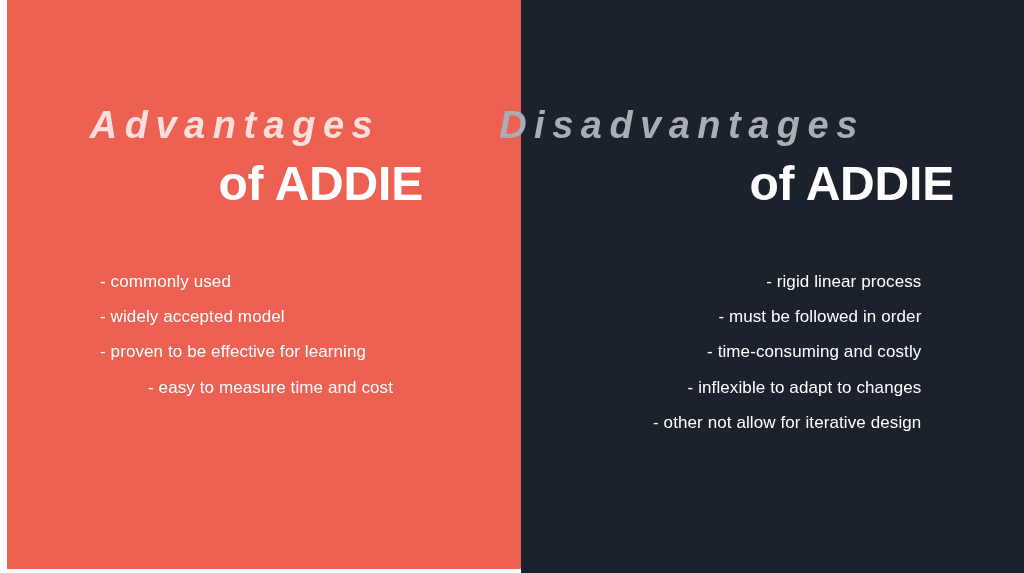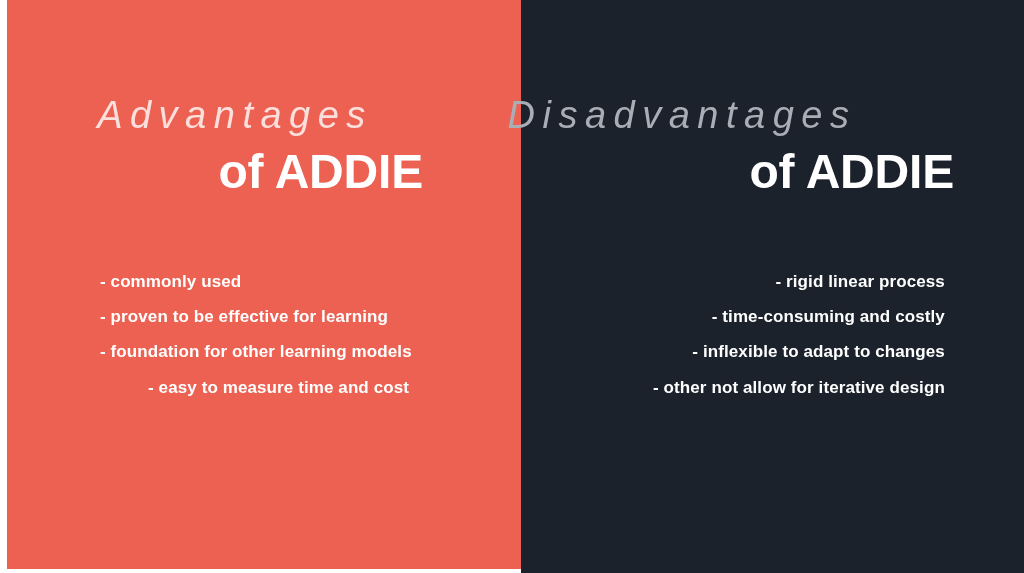--- a/index.html
+++ b/index.html
@@ -57,12 +57,12 @@
   .title-script {
     font-size: 38px;
     font-style: italic;
-    font-weight: 400;
+    font-weight: 700;
     letter-spacing: 7.5px;
     line-height: 1.12;
     text-align: center;
     white-space: nowrap;
-    margin: 1px;
+    margin: 11px;
   }
   .panel-left .title-script  { color: rgba(255,255,255,0.80); }
   .panel-right-text .title-script { color: #a9aeb6; }

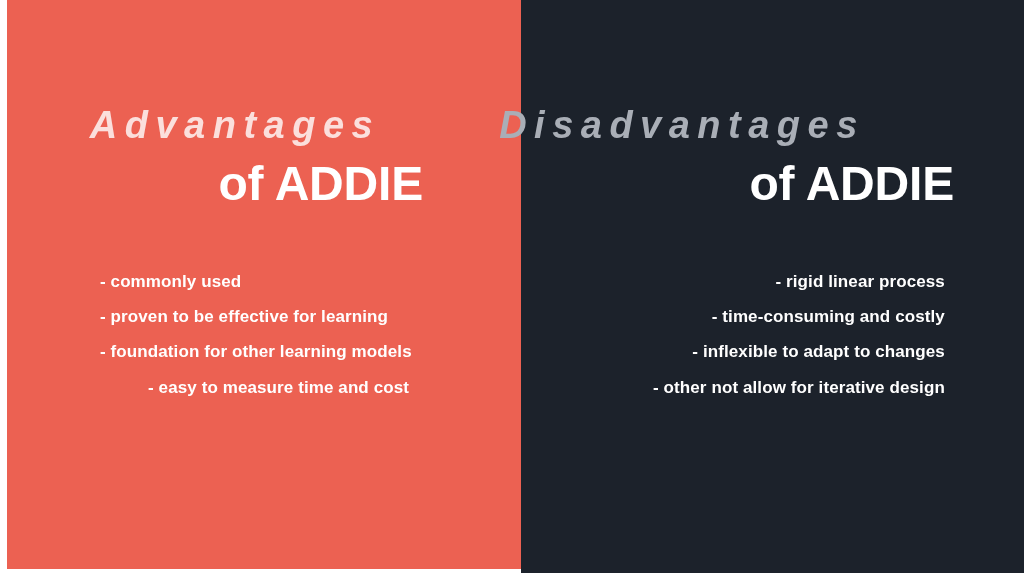--- a/index.html
+++ b/index.html
@@ -90,7 +90,7 @@
 
   .bullet {
     font-size: 17px;
-    font-weight: bold;
+    font-weight: normal;
     color: #ffffff;
     line-height: 1;
     margin: 0 0 18.2px 0;

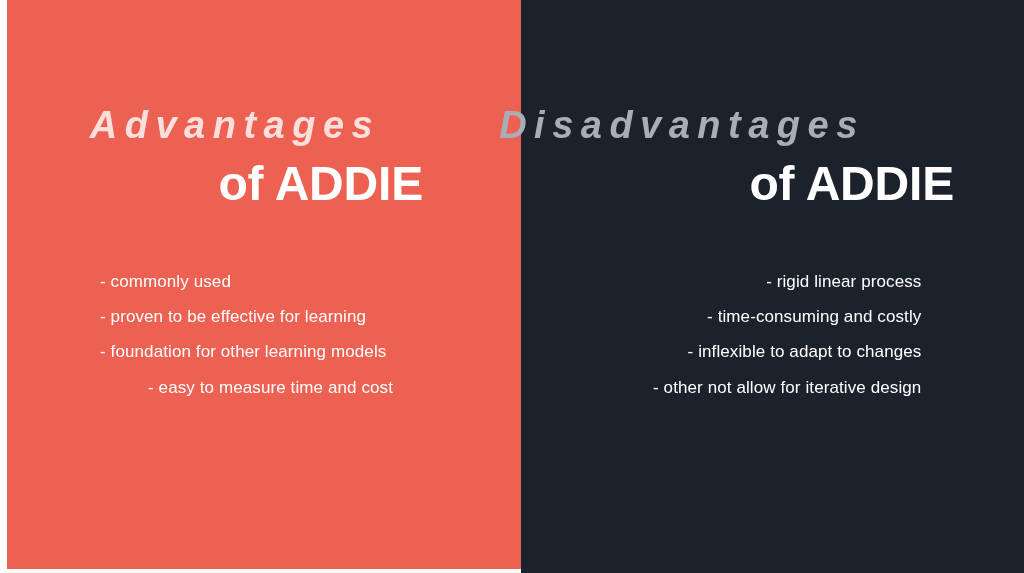--- a/index.html
+++ b/index.html
@@ -112,6 +112,7 @@
 
     <ul class="bullets bullets-left">
       <li class="bullet">- commonly used</li>
+      <li class="bullet">- widely accepted model</li>
       <li class="bullet">- proven to be effective for learning</li>
       <li class="bullet">- foundation for other learning models</li>
       <li class="bullet">- easy to measure time and cost</li>

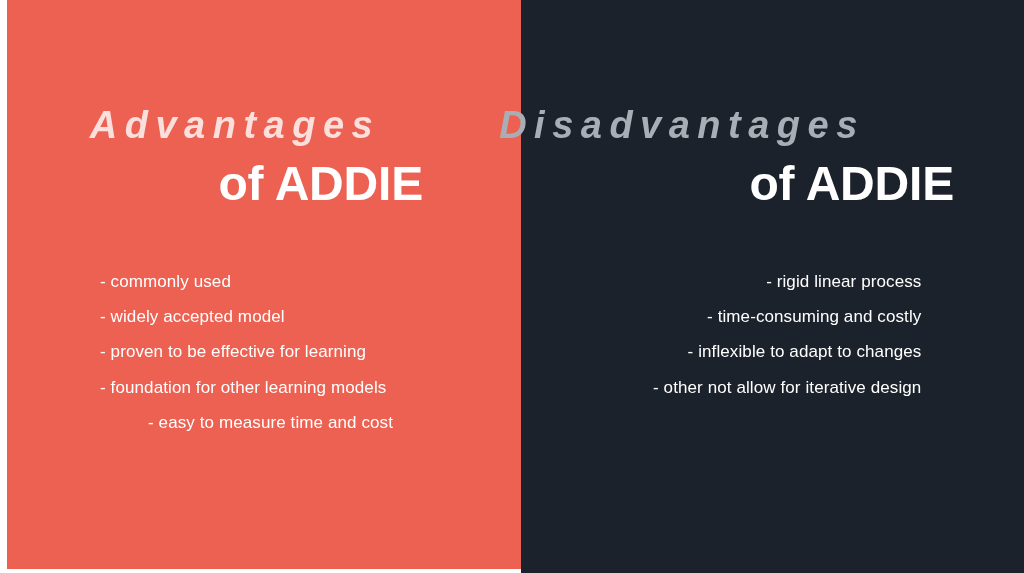--- a/index.html
+++ b/index.html
@@ -130,6 +130,7 @@
 
     <ul class="bullets bullets-right">
       <li class="bullet">- rigid linear process</li>
+      <li class="bullet">- must be followed in order</li>
       <li class="bullet">- time-consuming and costly</li>
       <li class="bullet">- inflexible to adapt to changes</li>
       <li class="bullet">- other not allow for iterative design</li>

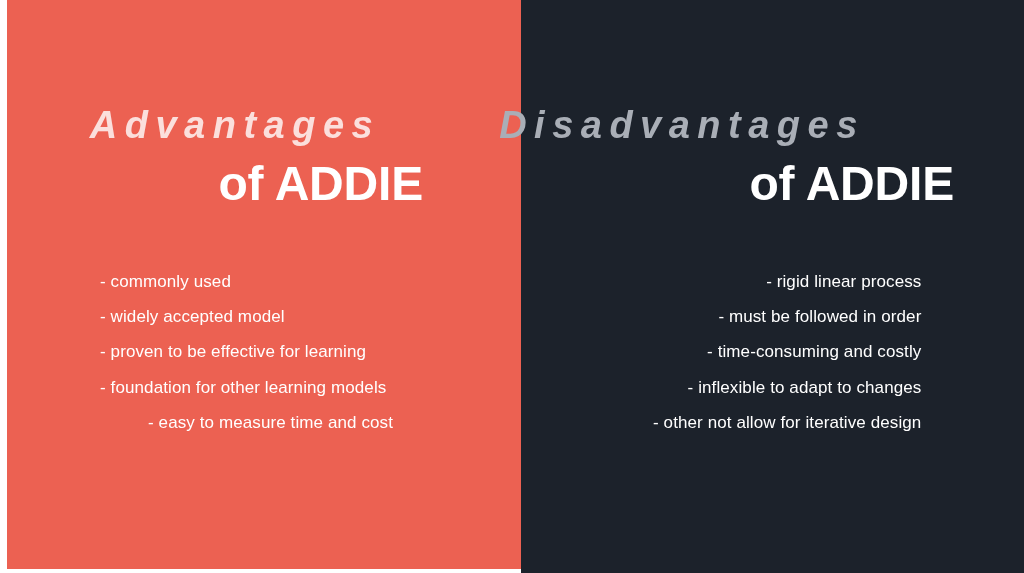--- a/index.html
+++ b/index.html
@@ -114,7 +114,6 @@
       <li class="bullet">- commonly used</li>
       <li class="bullet">- widely accepted model</li>
       <li class="bullet">- proven to be effective for learning</li>
-      <li class="bullet">- foundation for other learning models</li>
       <li class="bullet">- easy to measure time and cost</li>
     </ul>
   </div>

